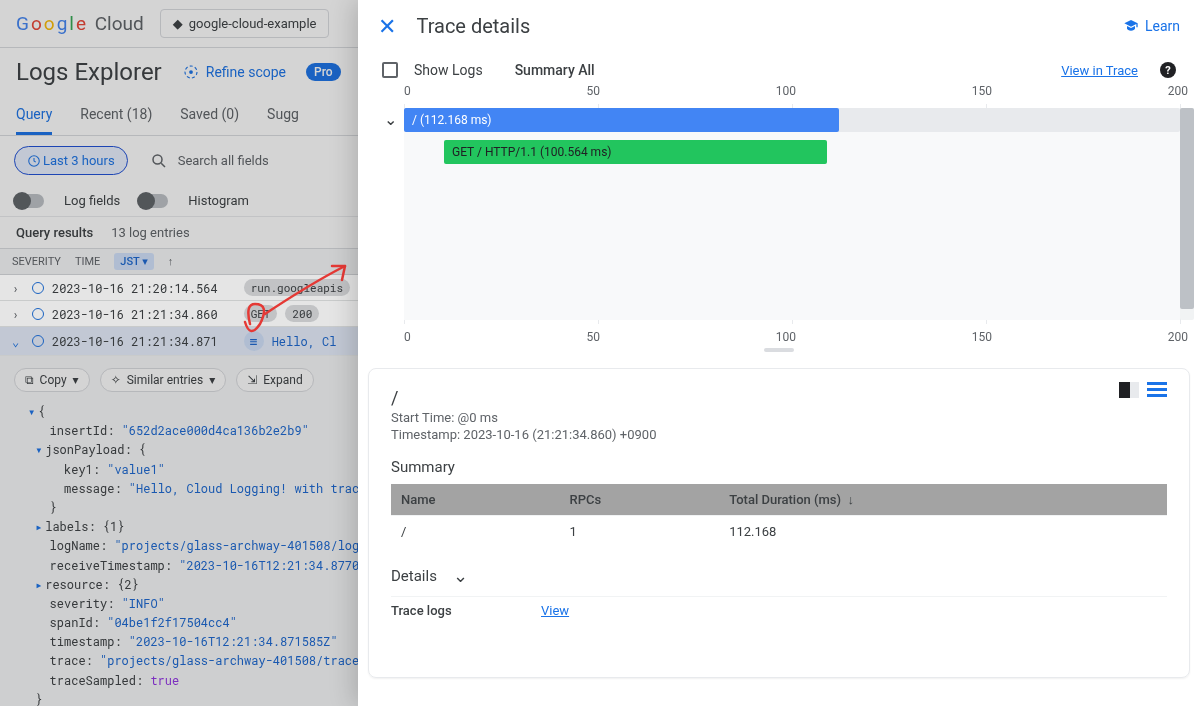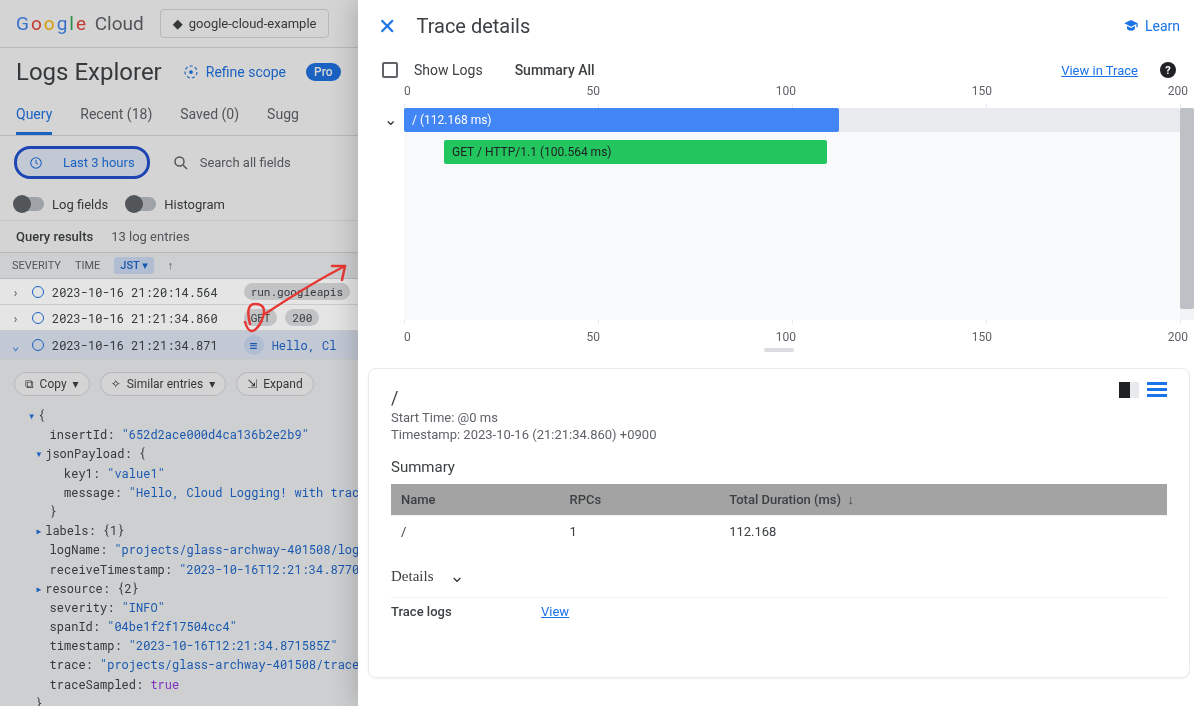--- a/index.html
+++ b/index.html
@@ -20,7 +20,7 @@
 .tab{padding:0 0 10px 0;font-size:14px;color:#5f6368;border-bottom:3px solid transparent;}
 .tab.active{color:#1a73e8;border-bottom-color:#1a73e8;}
 .query-row{display:flex;gap:12px;padding:10px 14px;align-items:center;background:#fff;}
-.chip{border:3px solid #1d4ed8;border-radius:16px;padding:6px 12px;font-size:13px;color:#1a73e8;display:flex;align-items:center;gap:20px;background:#e8f0fe;}
+.chip{border:1px solid #1d4ed8;border-radius:16px;padding:6px 12px;font-size:13px;color:#1a73e8;display:flex;align-items:center;gap:2px;background:#e8f0fe;}
 .search-all{flex:1;display:flex;align-items:center;gap:10px;color:#5f6368;padding-left:10px;}
 .toggle-row{display:flex;gap:20px;padding:8px 16px;align-items:center;background:#fff;border-bottom:1px solid #e8eaed;}
 .tgl{display:flex;gap:8px;font-size:13px;color:#3c4043;}

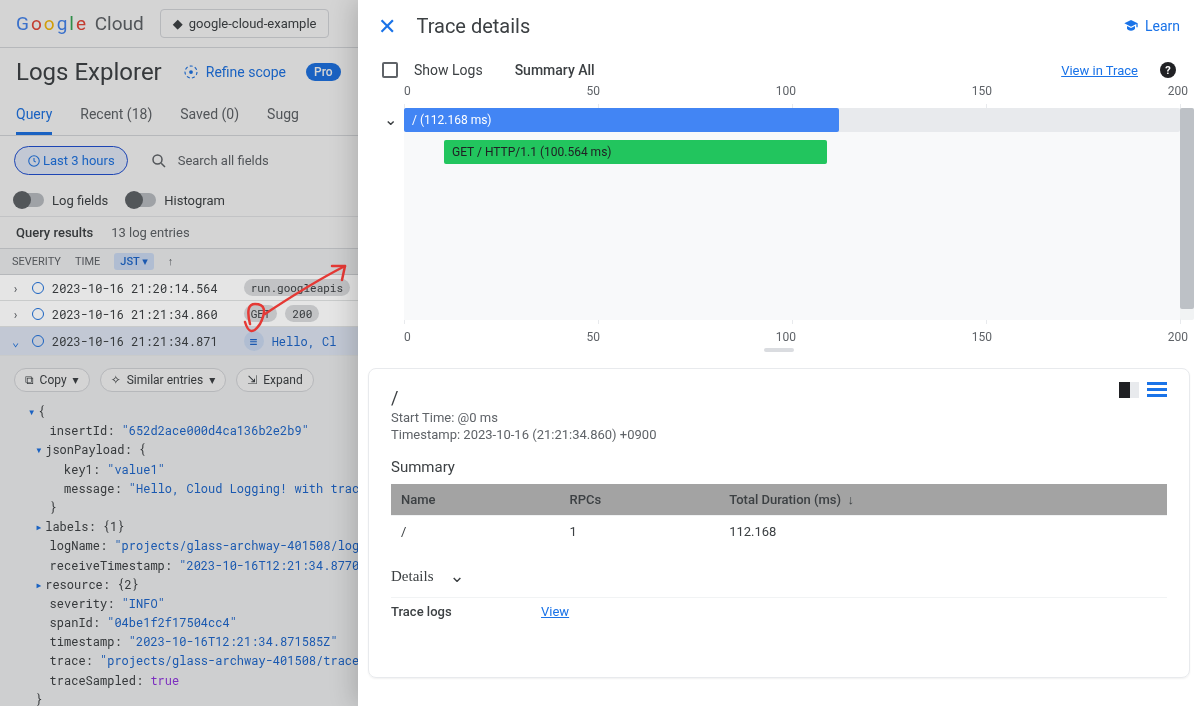--- a/index.html
+++ b/index.html
@@ -23,7 +23,7 @@
 .chip{border:1px solid #1d4ed8;border-radius:16px;padding:6px 12px;font-size:13px;color:#1a73e8;display:flex;align-items:center;gap:2px;background:#e8f0fe;}
 .search-all{flex:1;display:flex;align-items:center;gap:10px;color:#5f6368;padding-left:10px;}
 .toggle-row{display:flex;gap:20px;padding:8px 16px;align-items:center;background:#fff;border-bottom:1px solid #e8eaed;}
-.tgl{display:flex;gap:8px;font-size:13px;color:#3c4043;}
+.tgl{display:flex;align-items:center;gap:20px;font-size:13px;color:#3c4043;}
 .tgl .sw{width:28px;height:14px;background:#bdc1c6;border-radius:7px;position:relative;}
 .tgl .sw::after{content:'';position:absolute;width:18px;height:18px;background:#5f6368;border-radius:50%;left:-3px;top:-2px;}
 .results-hd{display:flex;gap:18px;padding:8px 16px;font-size:13px;background:#fff;}

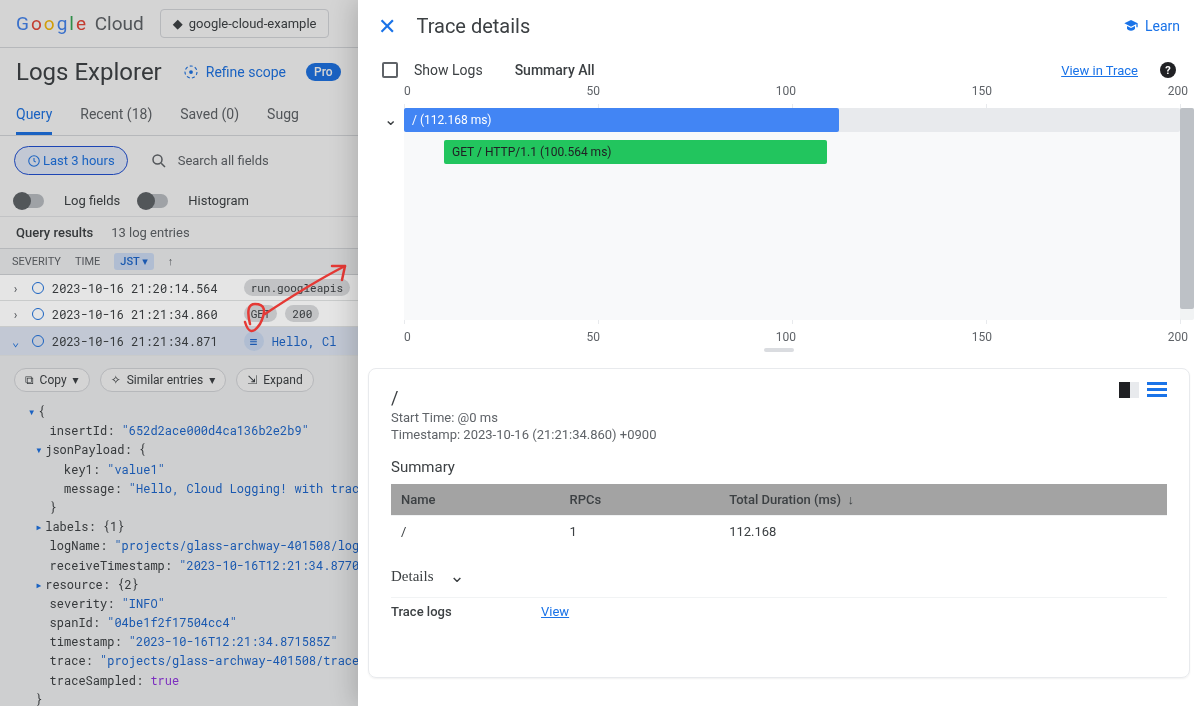--- a/index.html
+++ b/index.html
@@ -83,7 +83,7 @@
 .sum-tbl{width:100%;border-collapse:collapse;font-size:13px;}
 .sum-tbl th{text-align:left;font-weight:500;padding:8px 10px;background:#a3a3a3;color:#3c4043;}
 .sum-tbl td{padding:8px 10px;border-top:1px solid #f1f3f4;}
-.det-hd{display:flex;align-items:center;gap:16px;font-size:15px;margin:18px 0 10px 0;font-family:Liberation Serif, serif;}
+.det-hd{display:flex;align-items:center;gap:16px;font-size:15px;margin:18px 0 10px 0;}
 .kv{display:flex;padding:6px 0;font-size:13px;border-top:1px solid #f1f3f4;}
 .kv .k2{width:150px;font-weight:500;}
 .kv .v2 a{color:#1a73e8;text-decoration:underline;}

